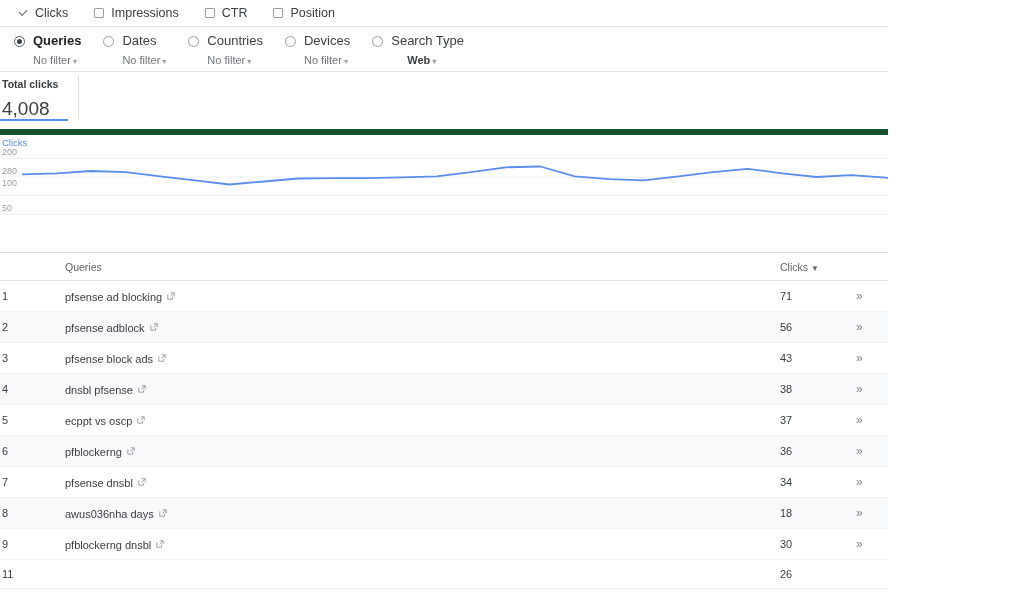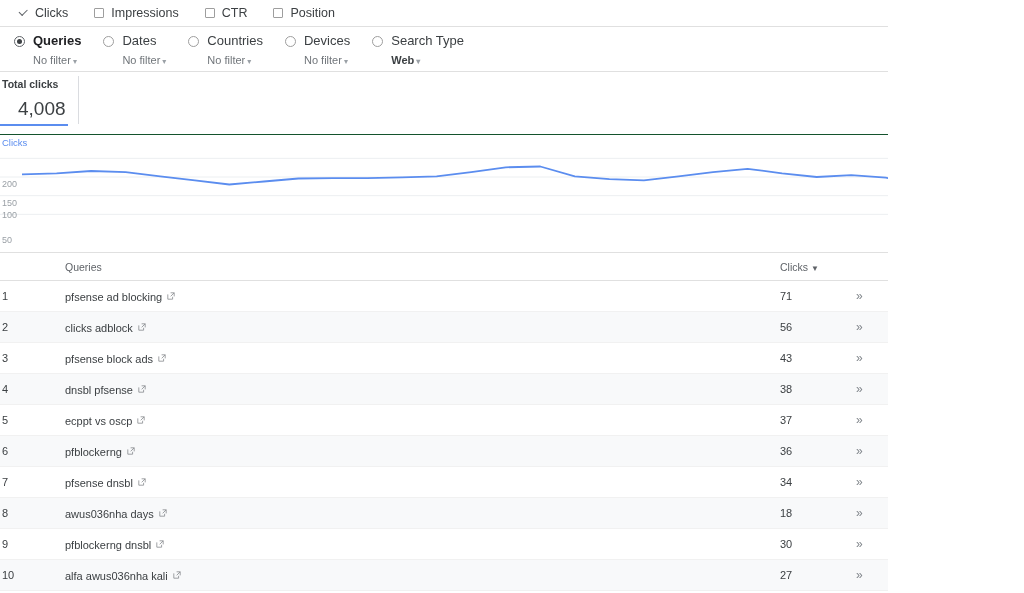--- a/index.html
+++ b/index.html
@@ -118,7 +118,7 @@
     color: #70757a;
     white-space: nowrap;
   }
-  .dim-sub.strong { font-weight: bold; color: #3c4043; }
+  .dim-sub.strong { font-weight: bold; color: #3c4043; margin-left: 16px; }
   .caret { font-size: 8px; color: #9aa0a6; margin-left: 2px; }
 
   

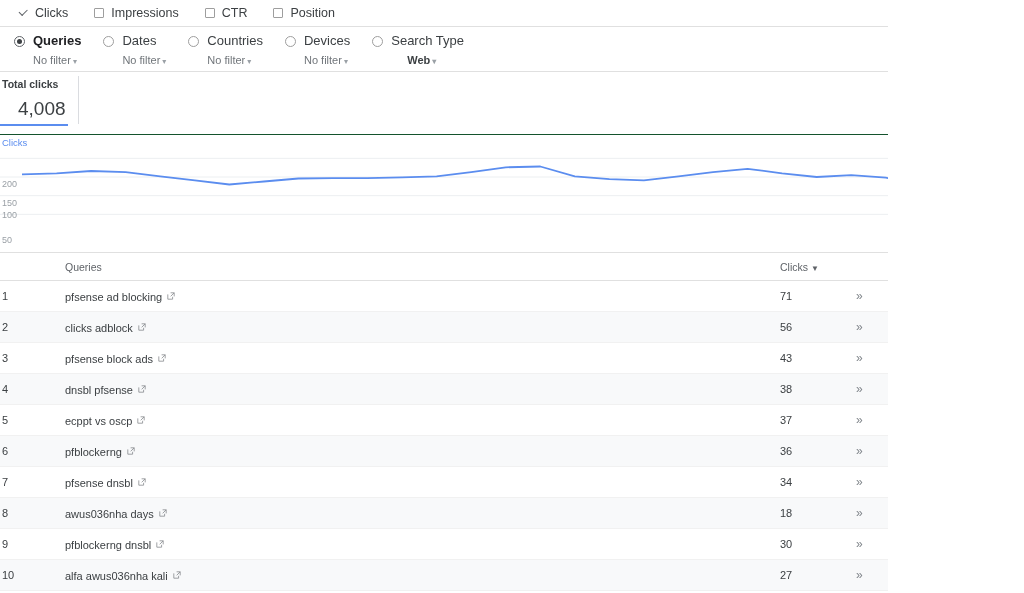--- a/index.html
+++ b/index.html
@@ -126,7 +126,7 @@
     height: 63px;
     display: flex;
     align-items: stretch;
-    border-bottom: 1px solid #14532d;
+    border-bottom: 6px solid #14532d;
     box-sizing: border-box;
   }
   .total-card {

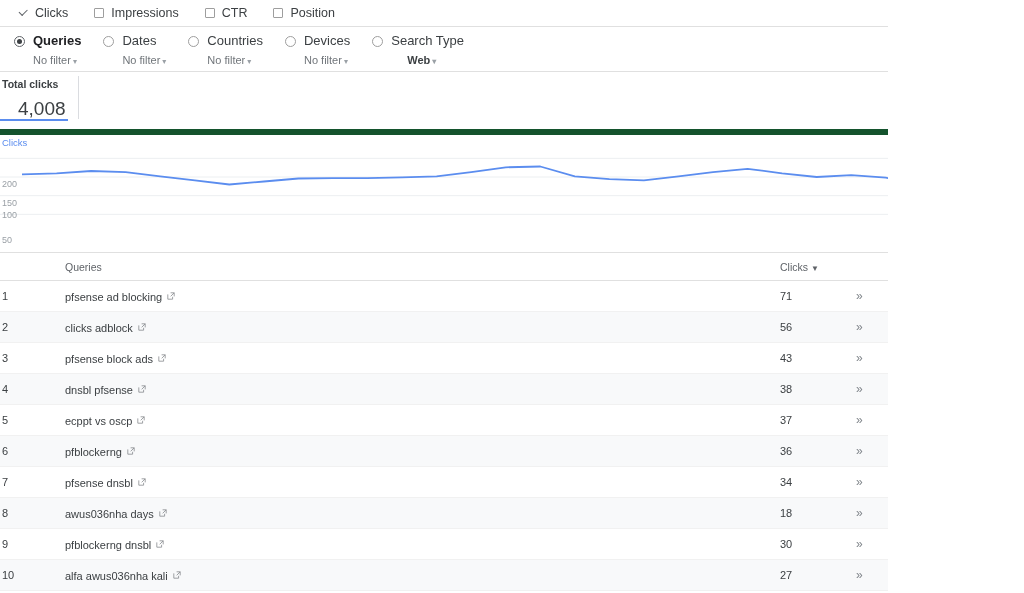--- a/index.html
+++ b/index.html
@@ -146,7 +146,6 @@
     font-size: 19px;
     color: #3c4043;
     font-weight: normal;
-    margin-left: 16px;
   }
   .total-underline {
     position: absolute;

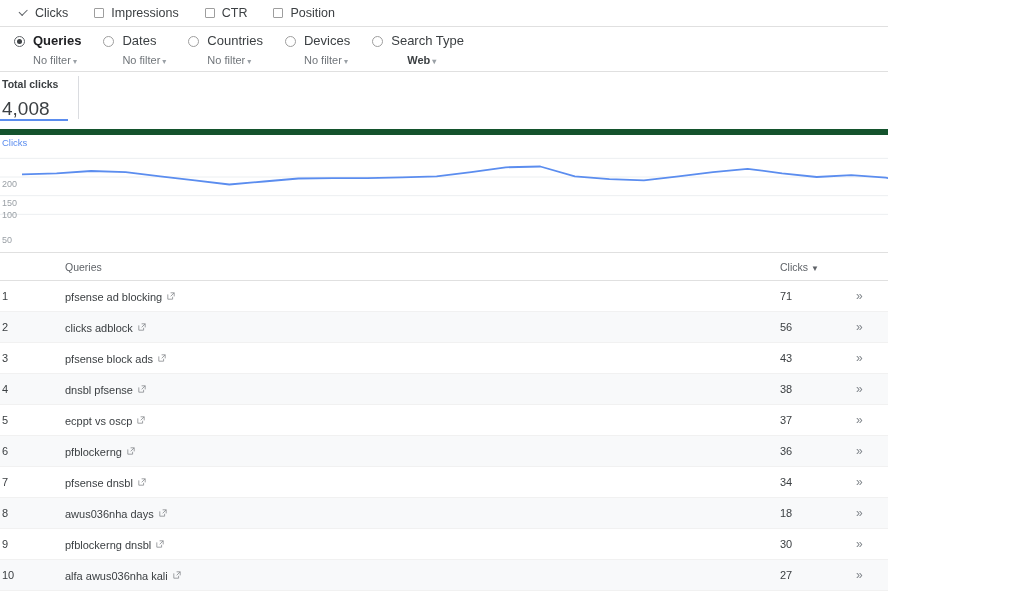--- a/index.html
+++ b/index.html
@@ -181,7 +181,6 @@
     left: 2px;
     font-size: 9px;
     color: #9aa0a6;
-    margin-top: 32px;
   }
 
   

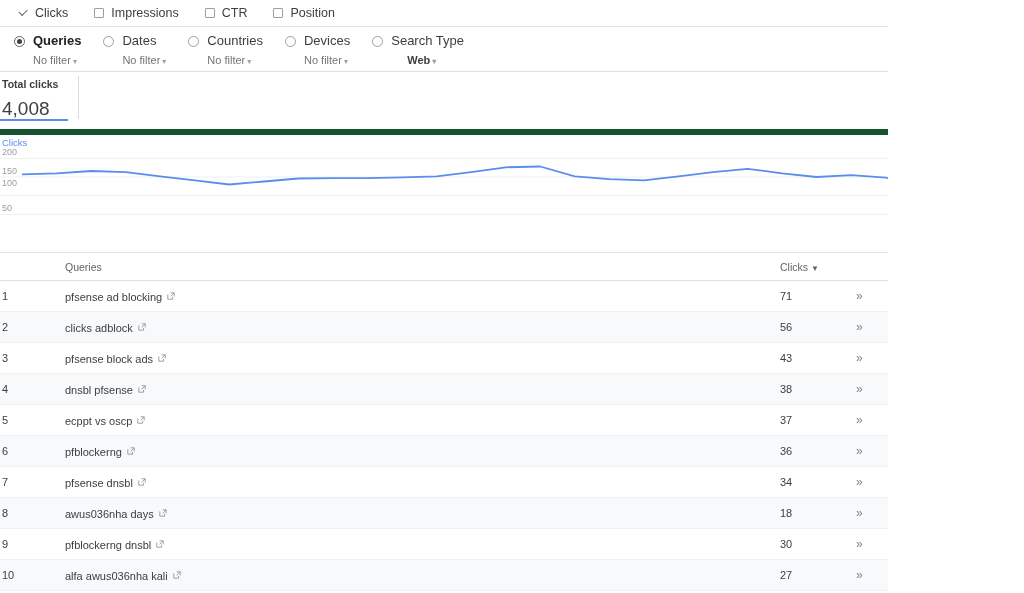--- a/index.html
+++ b/index.html
@@ -304,7 +304,7 @@
         </svg>
       </div>
   <div class="ytick" style="top: 12.3333px;">200</div>
-      <div class="ytick" style="top: 31px;">150</div>
+      <div class="ytick" style="top: 31px;">280</div>
       <div class="ytick" style="top: 43px;">100</div>
       <div class="ytick" style="top: 68.3333px; text-align: right;">50</div>
     </div>

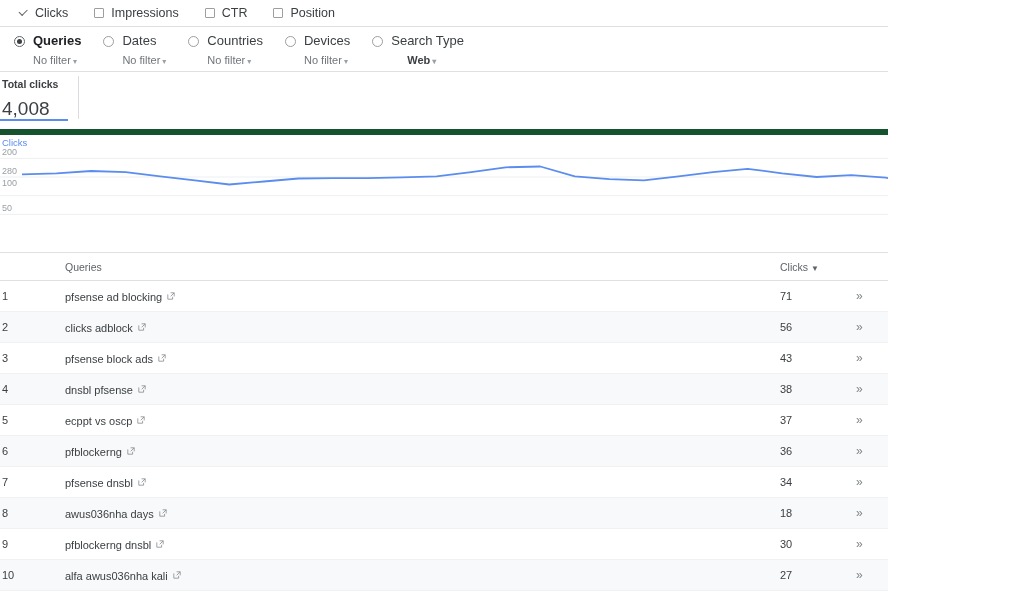--- a/index.html
+++ b/index.html
@@ -337,7 +337,7 @@
         </tr>
         <tr class="alt">
           <td class="cell-rank">2</td>
-          <td class="cell-query"><span>clicks adblock</span><span class="ext"><svg width="8" height="8" viewBox="0 0 10 10">
+          <td class="cell-query"><span>pfsense adblock</span><span class="ext"><svg width="8" height="8" viewBox="0 0 10 10">
                 <path d="M1 3 L1 9 L7 9 L7 6" fill="none" stroke="#5f6368" stroke-width="1"></path>
                 <path d="M4.5 1 L9 1 L9 5.5" fill="none" stroke="#5f6368" stroke-width="1"></path>
                 <path d="M9 1 L4.6 5.4" fill="none" stroke="#5f6368" stroke-width="1"></path>

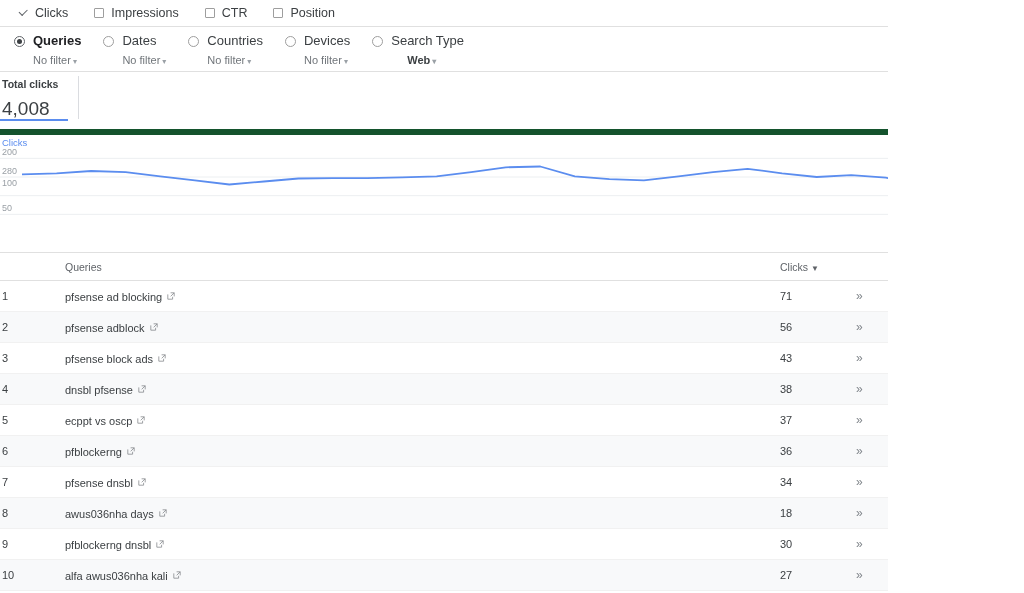--- a/index.html
+++ b/index.html
@@ -415,16 +415,6 @@
           <td class="cell-clicks">30</td>
           <td class="cell-arrow"><span class="chev">»</span></td>
         </tr>
-        <tr class="alt">
-          <td class="cell-rank">10</td>
-          <td class="cell-query"><span>alfa awus036nha kali</span><span class="ext"><svg width="8" height="8" viewBox="0 0 10 10">
-                <path d="M1 3 L1 9 L7 9 L7 6" fill="none" stroke="#5f6368" stroke-width="1"></path>
-                <path d="M4.5 1 L9 1 L9 5.5" fill="none" stroke="#5f6368" stroke-width="1"></path>
-                <path d="M9 1 L4.6 5.4" fill="none" stroke="#5f6368" stroke-width="1"></path>
-              </svg></span></td>
-          <td class="cell-clicks">27</td>
-          <td class="cell-arrow"><span class="chev">»</span></td>
-        </tr>
         <tr>
           <td class="cell-rank">11</td>
           <td class="cell-query"></td>

